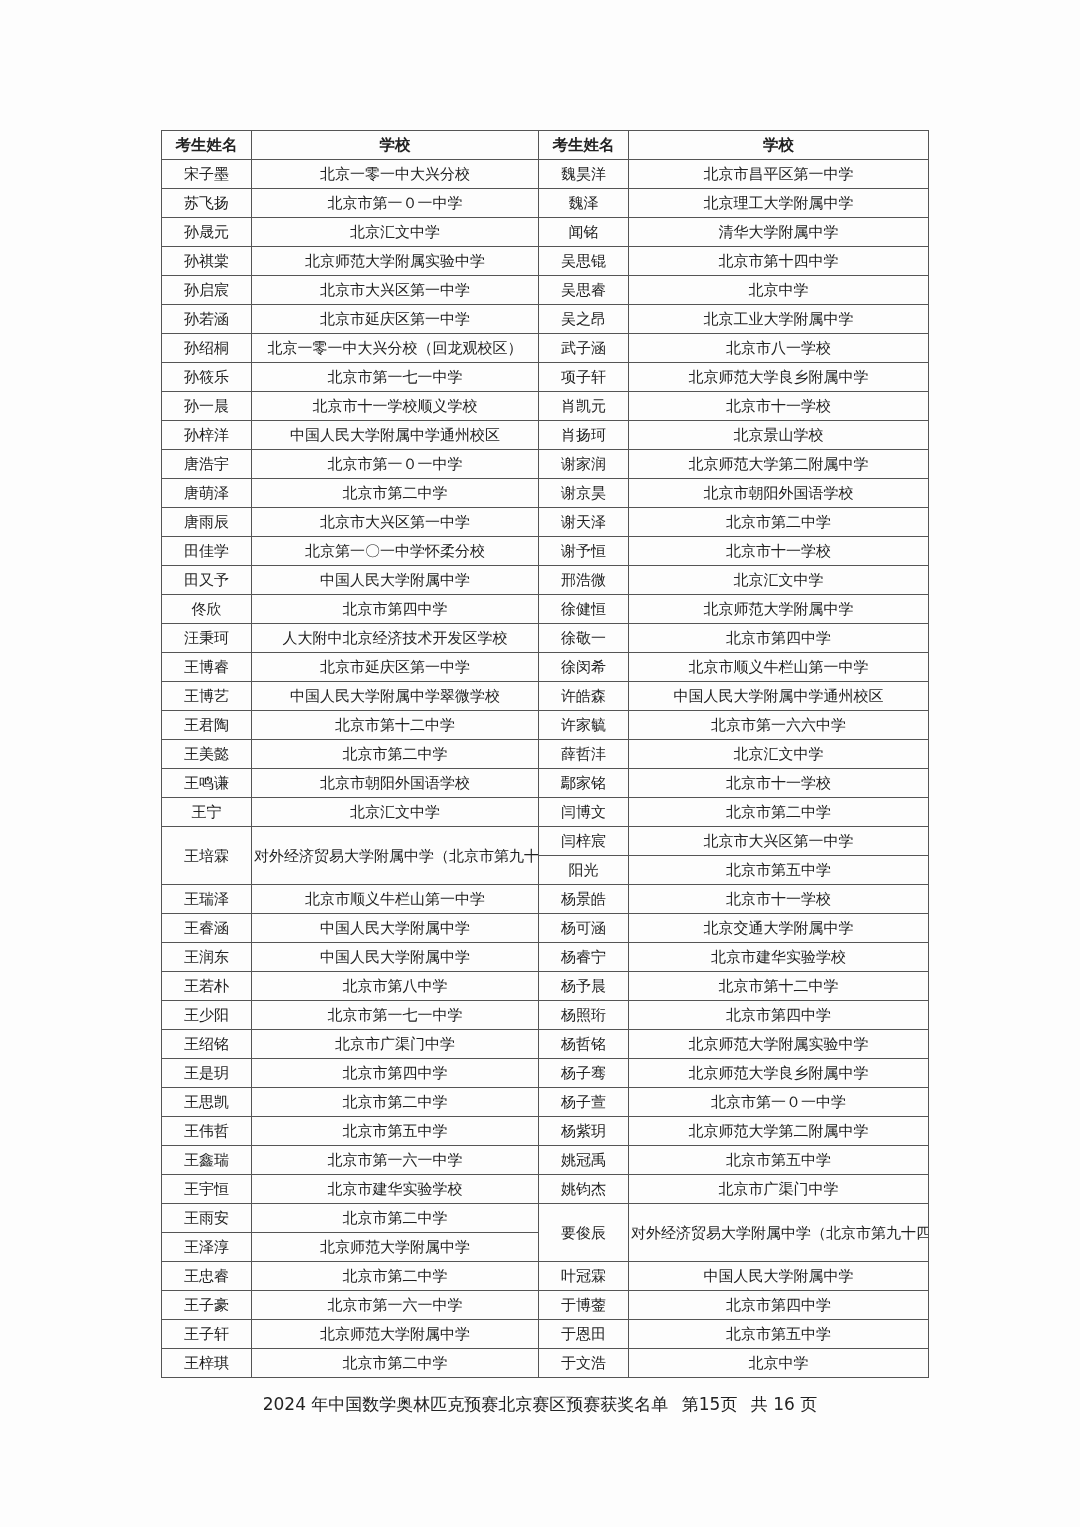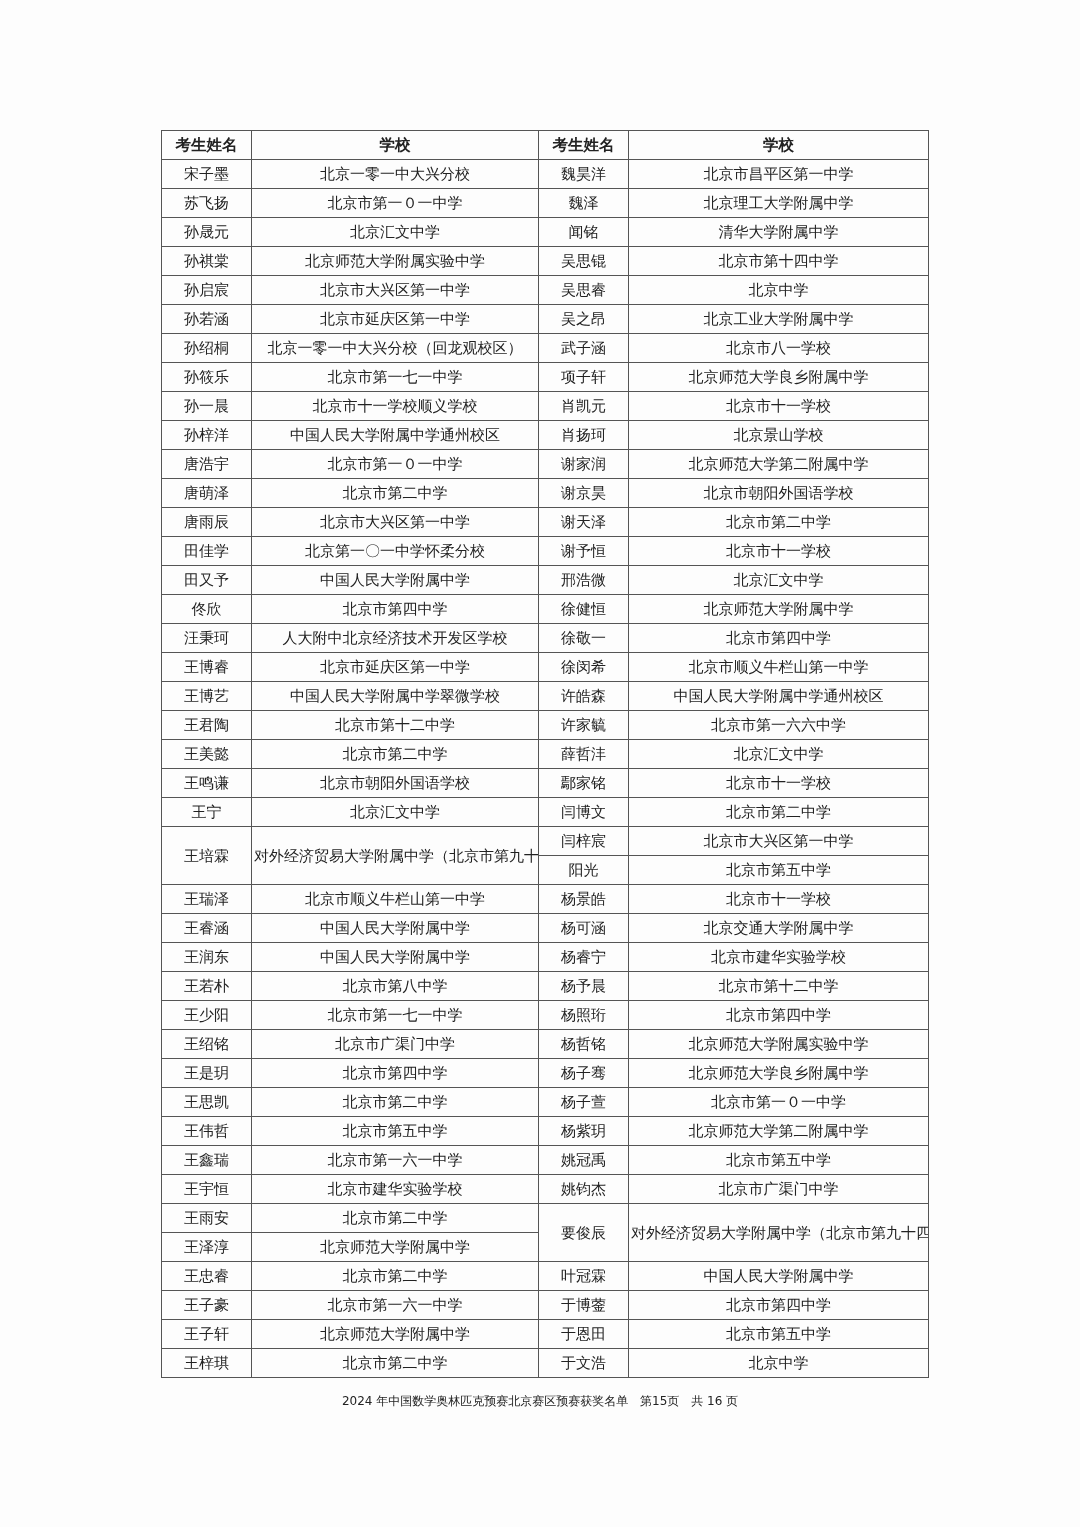--- a/index.html
+++ b/index.html
@@ -17,7 +17,7 @@
   col.c-school2 { width: 300px; }
   td.multi { white-space: normal; line-height: 29px; }
   .footer { position: absolute; top: 1393px; left: 0; width: 1080px; text-align: center;
-            font-size: 12px; color: #222; }
+            font-size: 17px; color: #222; }
   .footer span { margin: 0 4px; }
 </style>
 </head>

